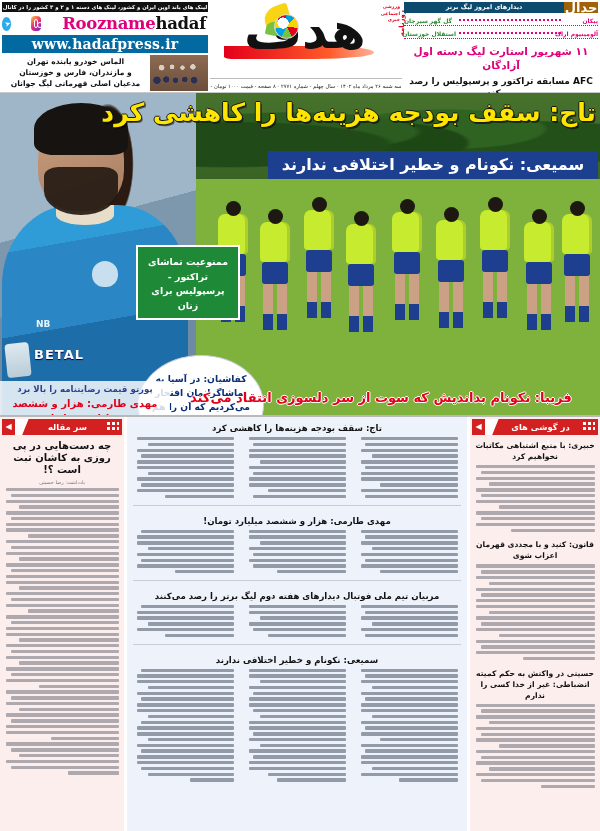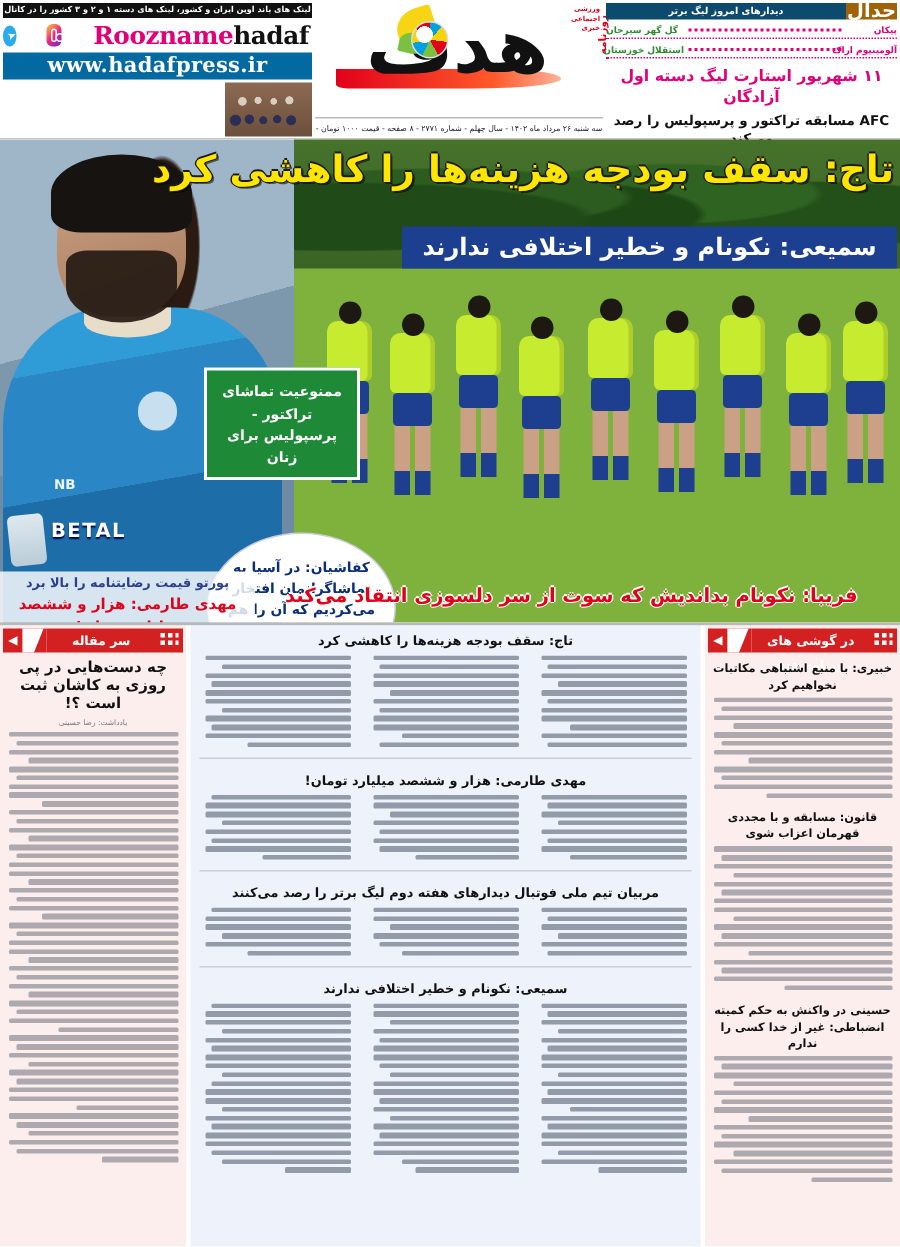--- a/index.html
+++ b/index.html
@@ -361,6 +361,11 @@
       </div>
       <div class="hdr-left-bottom">
         <div class="team-photo"></div>
+        <div class="hdr-left-text">
+          <div>الماس خودرو یابنده تهران</div>
+          <div>و مازندران، فارس و خوزستان</div>
+          <div>مدعیان اصلی قهرمانی لیگ جوانان</div>
+        </div>
       </div>
     </div>
 

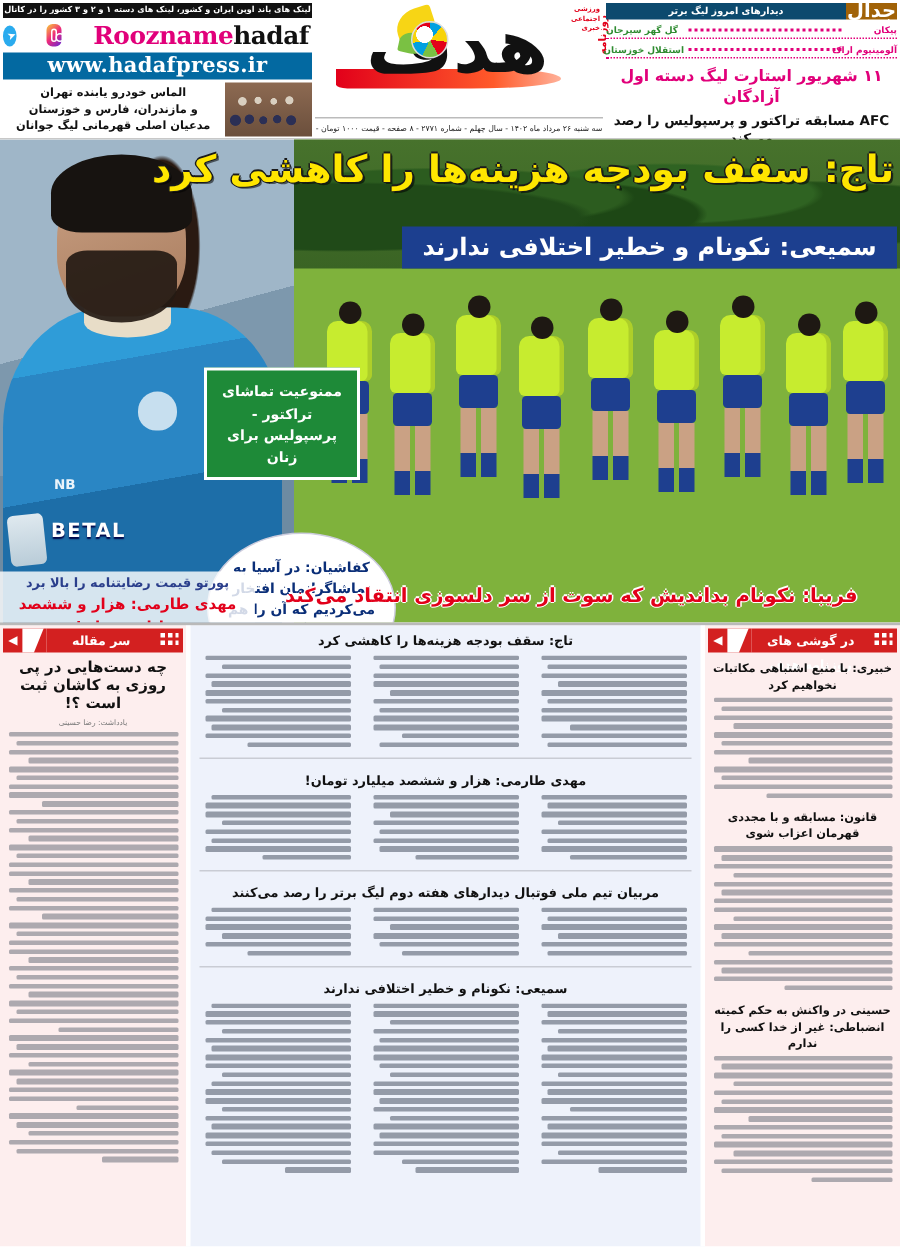--- a/index.html
+++ b/index.html
@@ -531,7 +531,7 @@
           <div class="ln w70"></div>
       </div>
 
-      <div class="art-title">قانون: مسابقه و با مجددی قهرمان اعزاب شوی</div>
+      <div class="art-title">قانون: کنید و با مجددی قهرمان اعزاب شوی</div>
       <div class="body-text">
         <div class="ln w99"></div>
           <div class="ln w95"></div>

